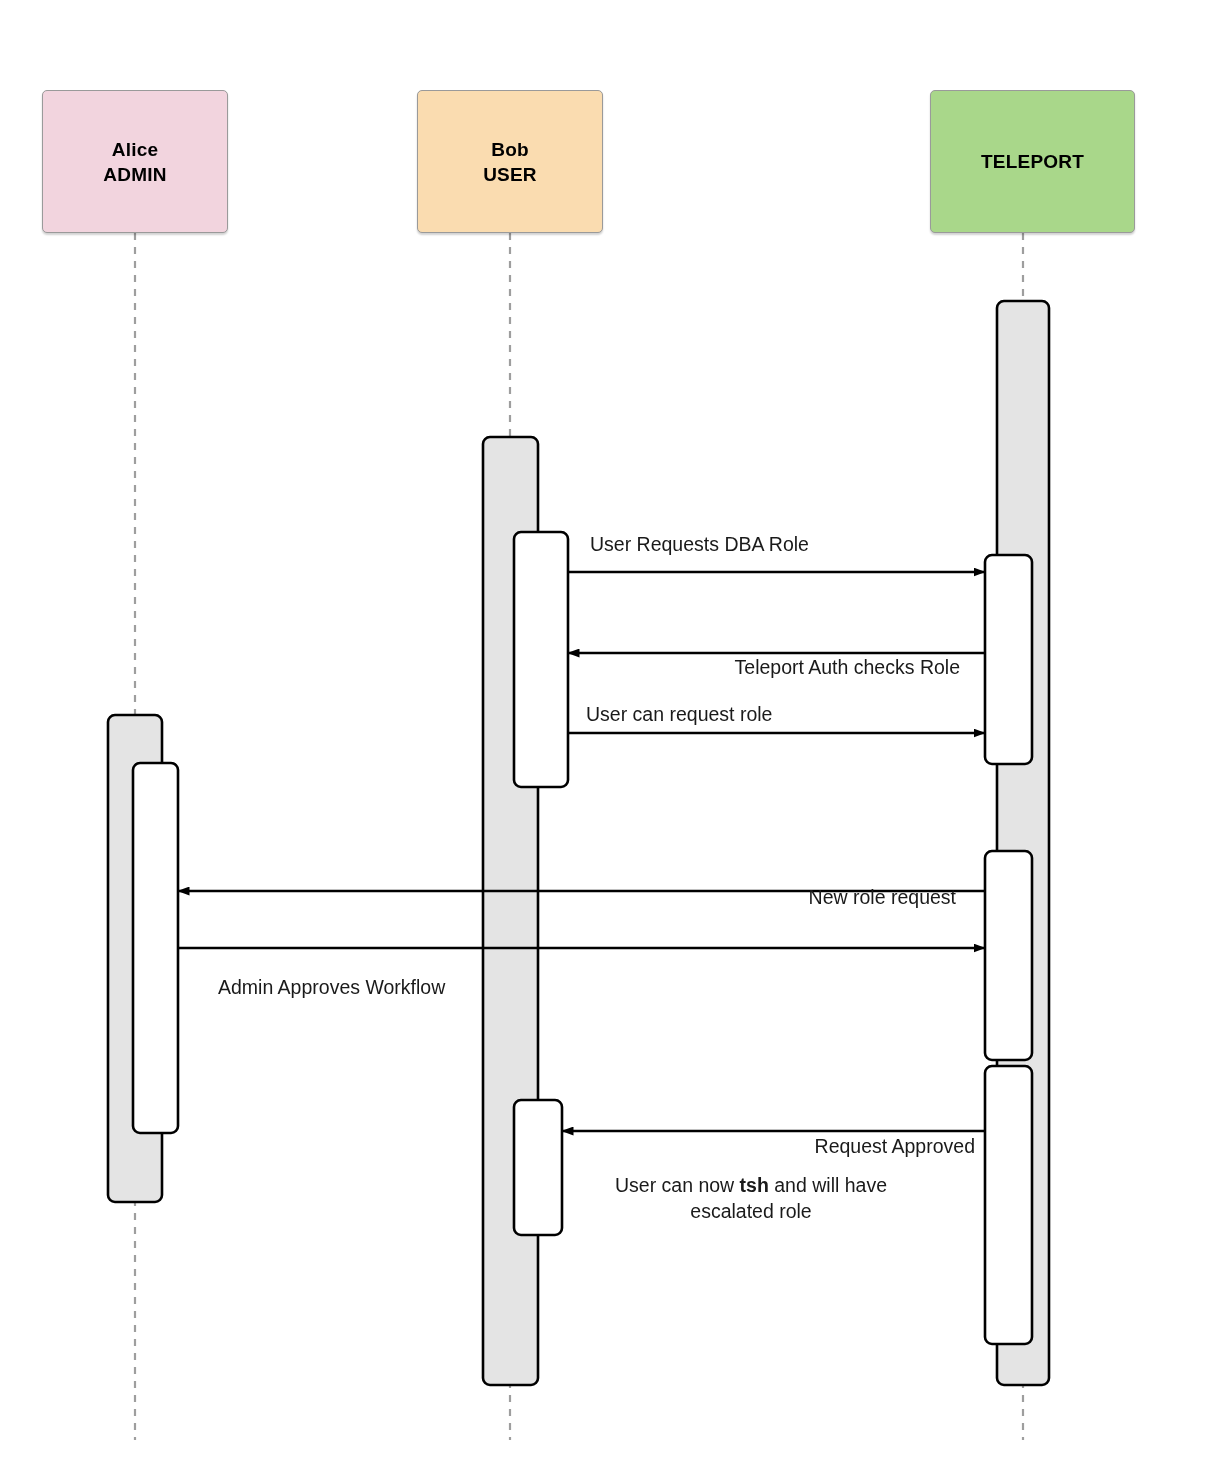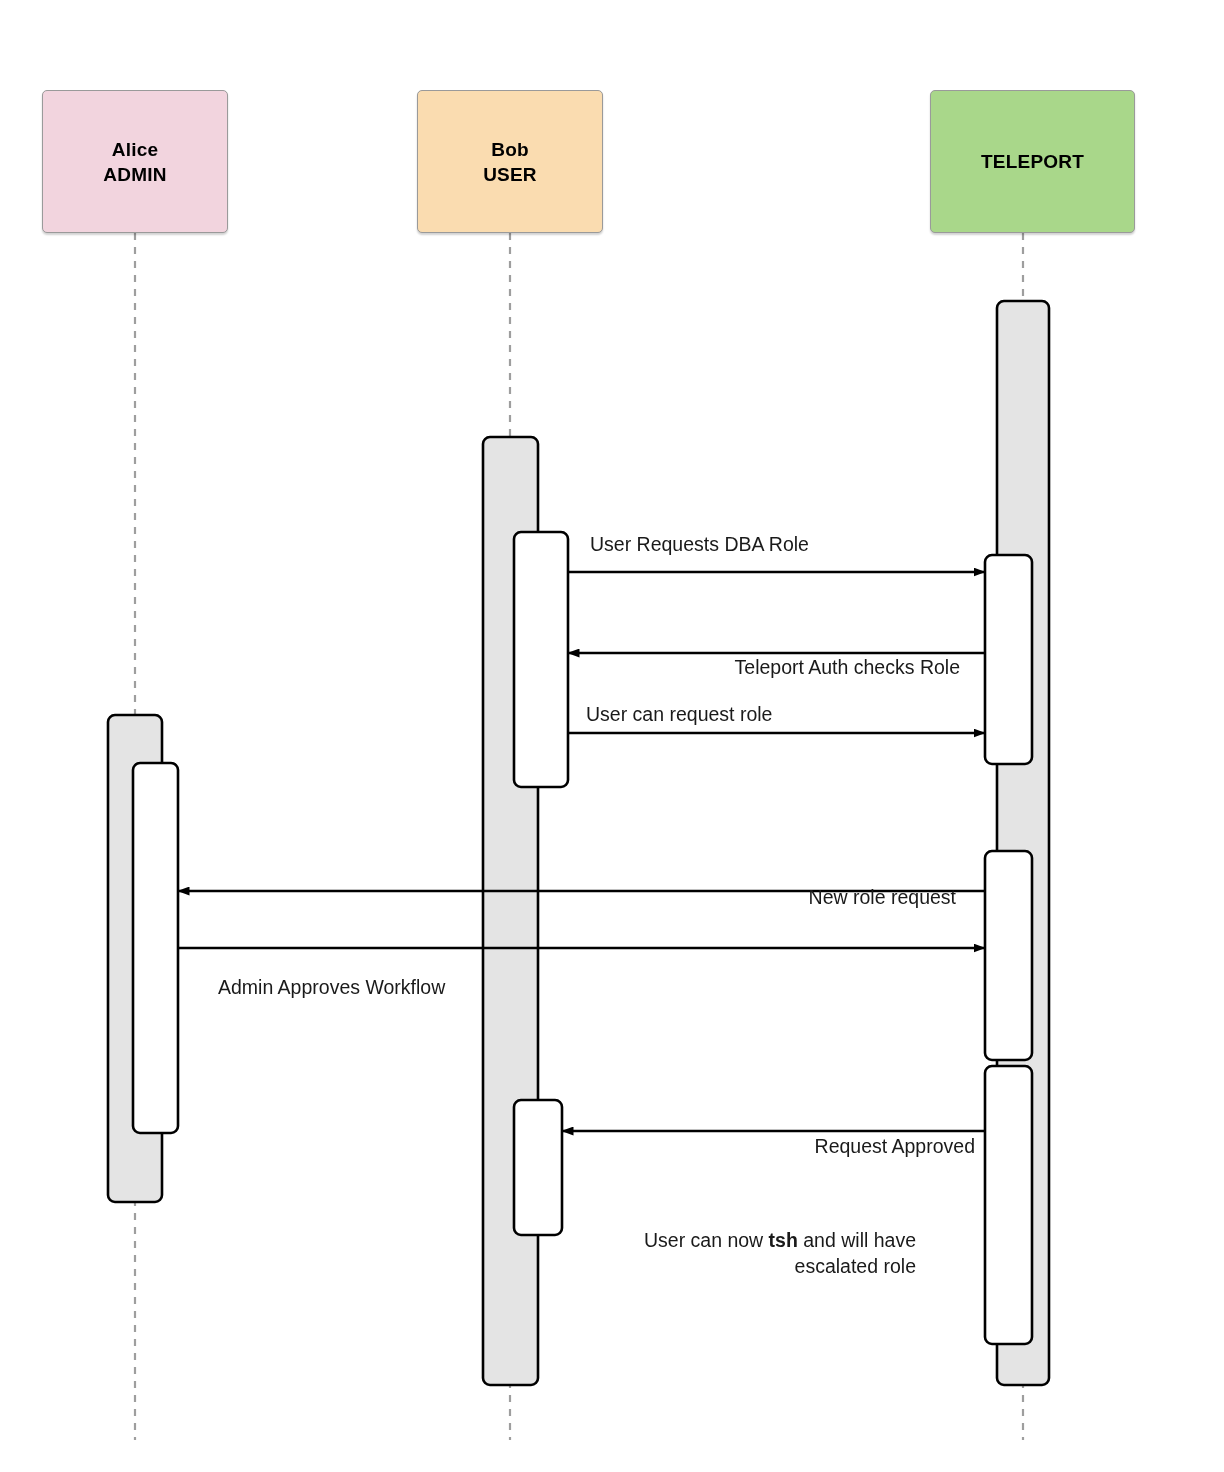--- a/index.html
+++ b/index.html
@@ -54,7 +54,7 @@
     line-height: 26px;
     white-space: pre-line;
   }
-  .msg-label.align-left  { text-align: right; }
+  .msg-label.align-left  { text-align: center; }
   .msg-label.align-right { text-align: right; margin-top: 44px; }
   .msg-label b { font-weight: bold; }
 </style>

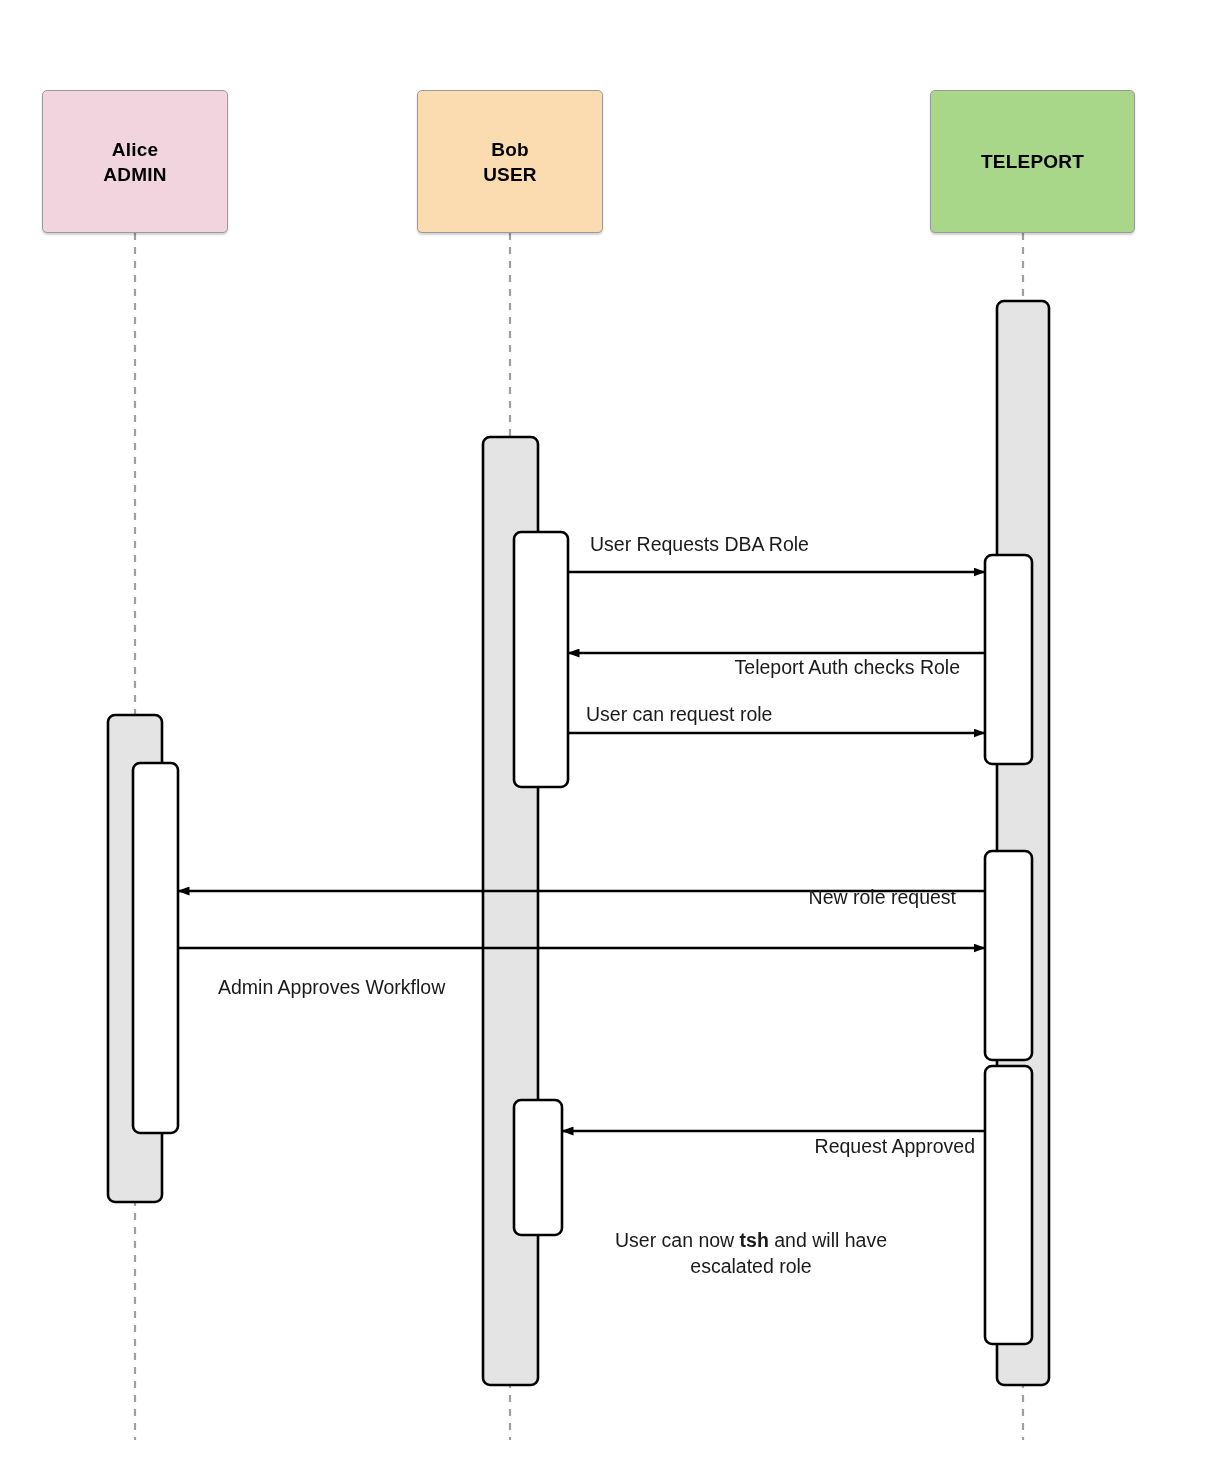--- a/index.html
+++ b/index.html
@@ -116,7 +116,7 @@
       <div class="msg-label align-right" style="left: 556px; top: 840px; width: 400px;">New role request</div>
       <div class="msg-label align-left" style="left: 198px; top: 974px; margin-left: 20px;">Admin Approves Workflow</div>
       <div class="msg-label align-right" style="left: 575px; top: 1089px; width: 400px;">Request Approved</div>
-      <div class="msg-label align-left" style="left: 586px; top: 1227px; width: 330px;"><span>User can now </span><b>tsh</b><span> and will have
+      <div class="msg-label align-left" style="left: 586px; top: 1172px; width: 330px;"><span>User can now </span><b>tsh</b><span> and will have
 escalated role</span></div>
     </div>
 

